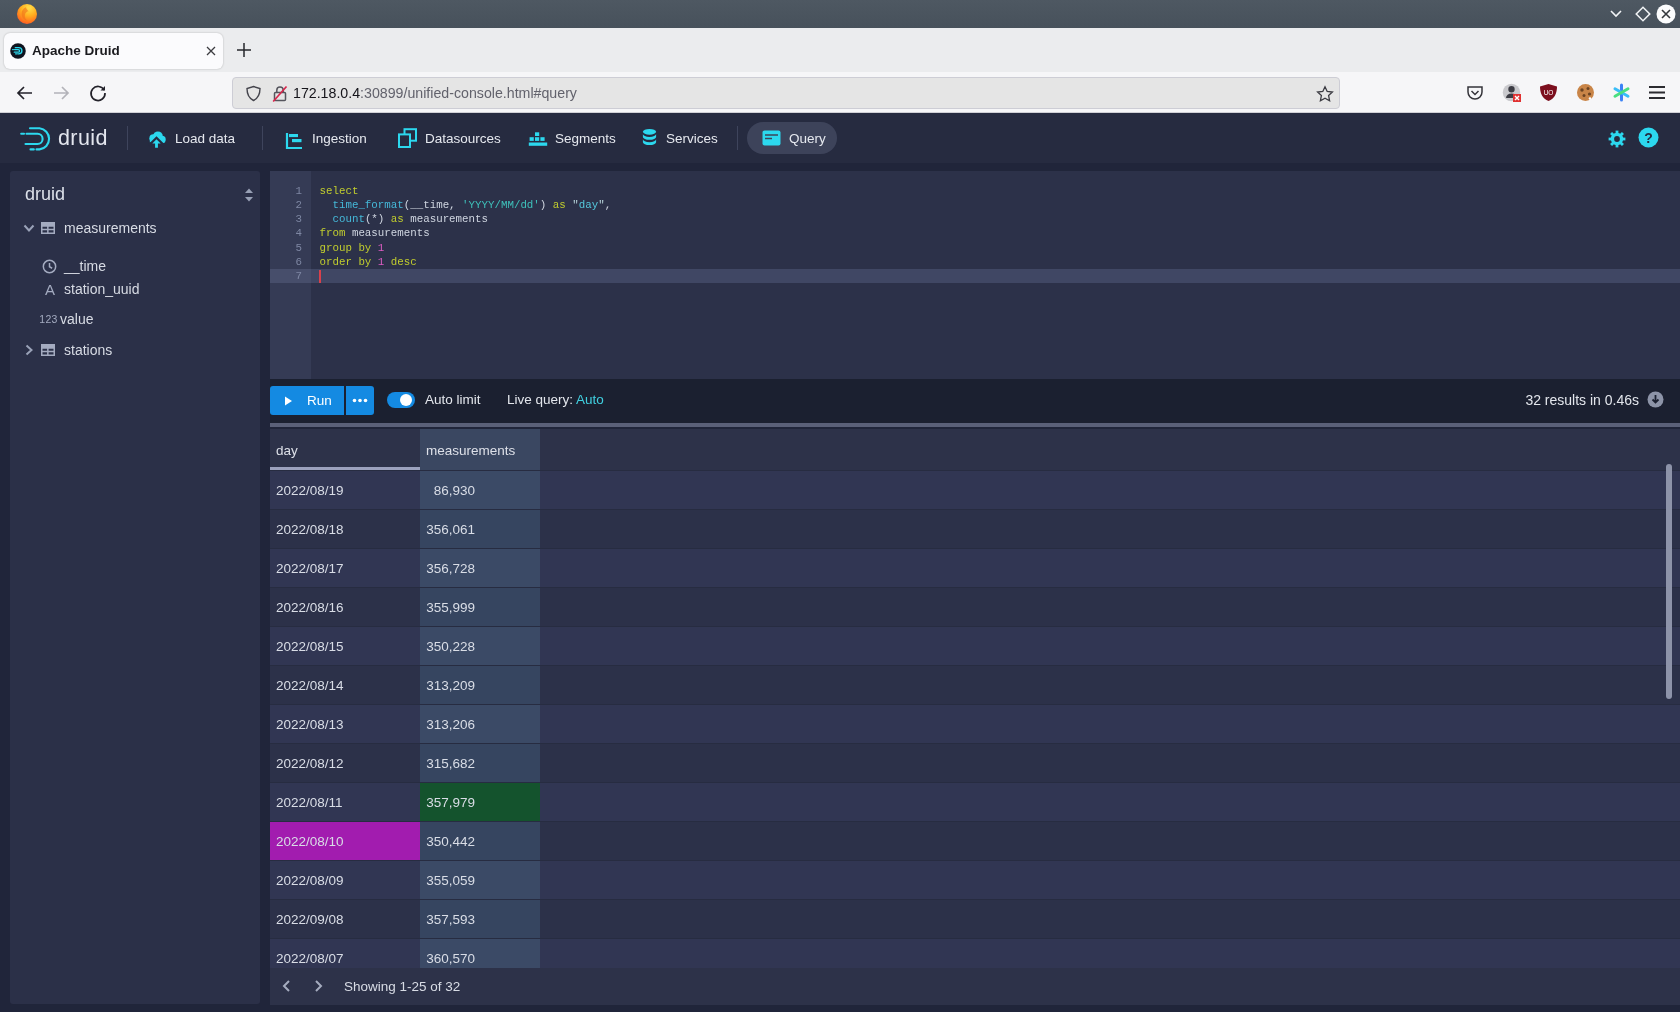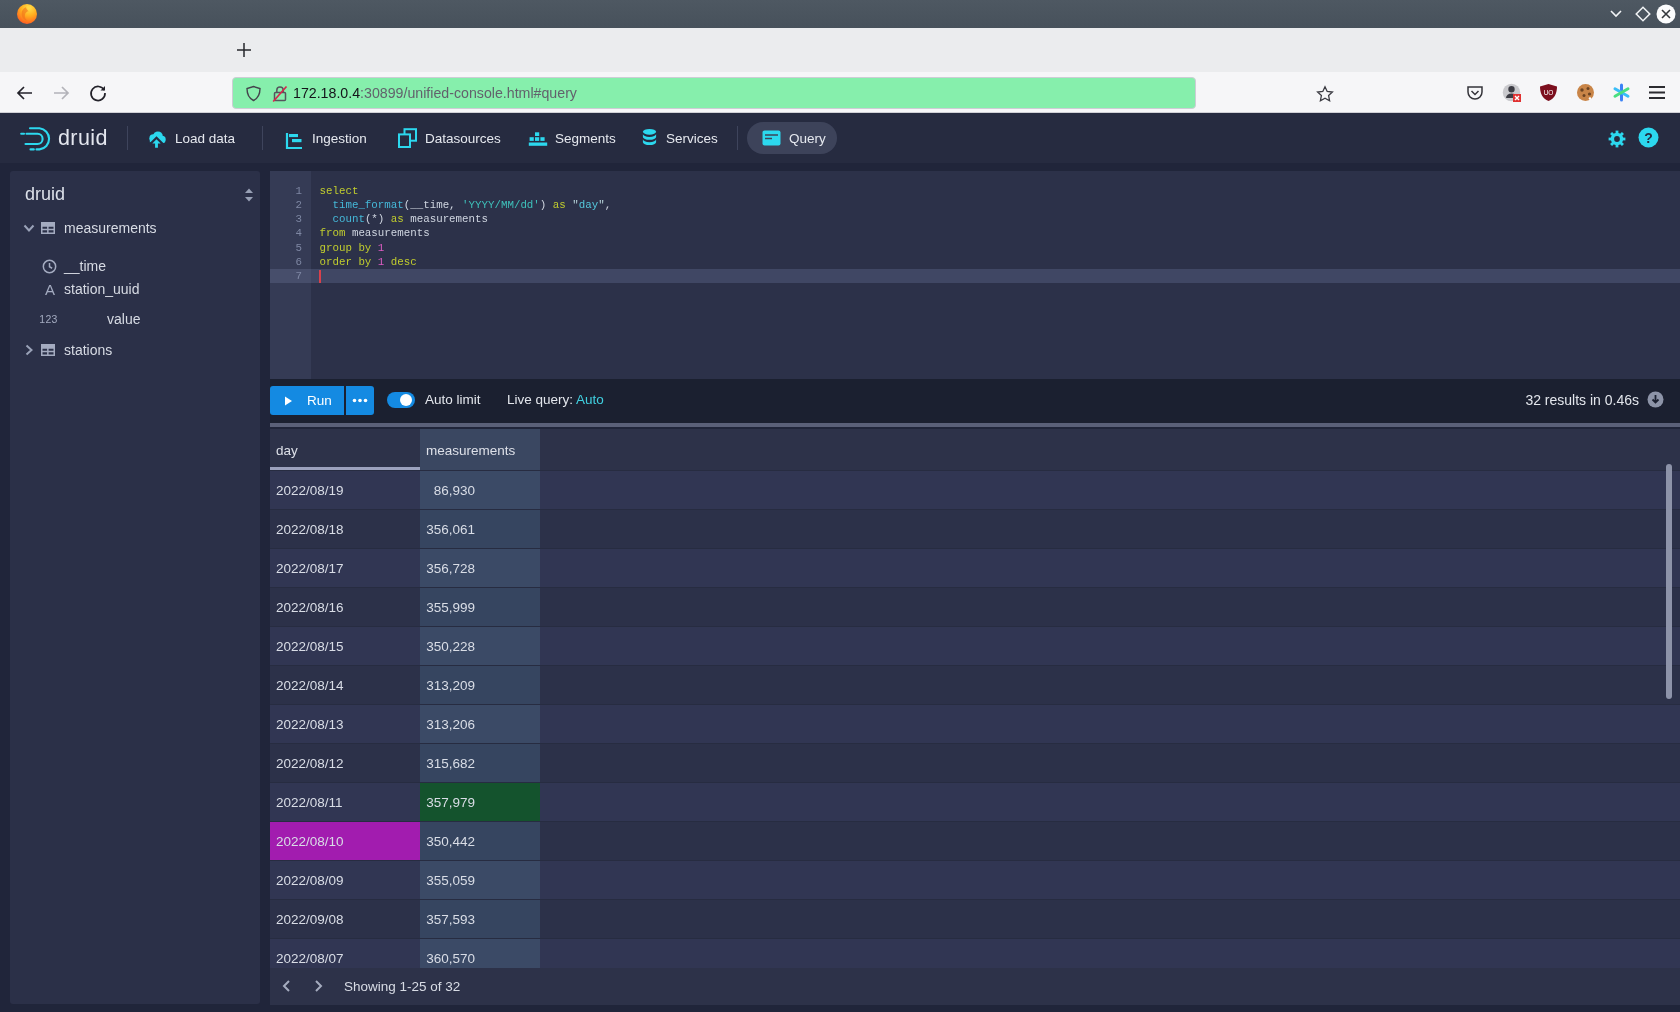--- a/index.html
+++ b/index.html
@@ -101,6 +101,21 @@
 </div>
 
 <div id="tabbar" class="abs">
+  <div id="tab" class="abs">
+    <svg class="abs" style="left:6px;top:10px" width="16" height="16" viewBox="0 0 30 30">
+      <circle cx="15" cy="15" r="14.6" fill="#10141f"></circle>
+      <g stroke="#2cd8ee" stroke-width="2.6" fill="none" stroke-linecap="round">
+        <path d="M10 8.7 H16.5 A5.8 5.8 0 0 1 16.5 20.3 H14.5"></path>
+        <path d="M8.5 12.4 H15.5 A2.4 2.4 0 0 1 15.5 17.2 H8"></path>
+        <path d="M5 12.4 H6.2"></path>
+          <path d="M10.5 20.3 H12.5"></path>
+      </g>
+    </svg>
+    <div id="tabtitle" class="abs"><b style="font-weight:700">Apache Druid</b></div>
+    <svg class="abs" style="left:200px;top:11px" width="14" height="14" viewBox="0 0 14 14">
+      <path d="M3 3 L11 11 M11 3 L3 11" stroke="#3c3c41" stroke-width="1.3"></path>
+    </svg>
+  </div>
   <svg class="abs" style="left:236px;top:14px" width="16" height="16" viewBox="0 0 16 16">
     <path d="M8 1 V15 M1 8 H15" stroke="#27272c" stroke-width="1.5"></path>
   </svg>

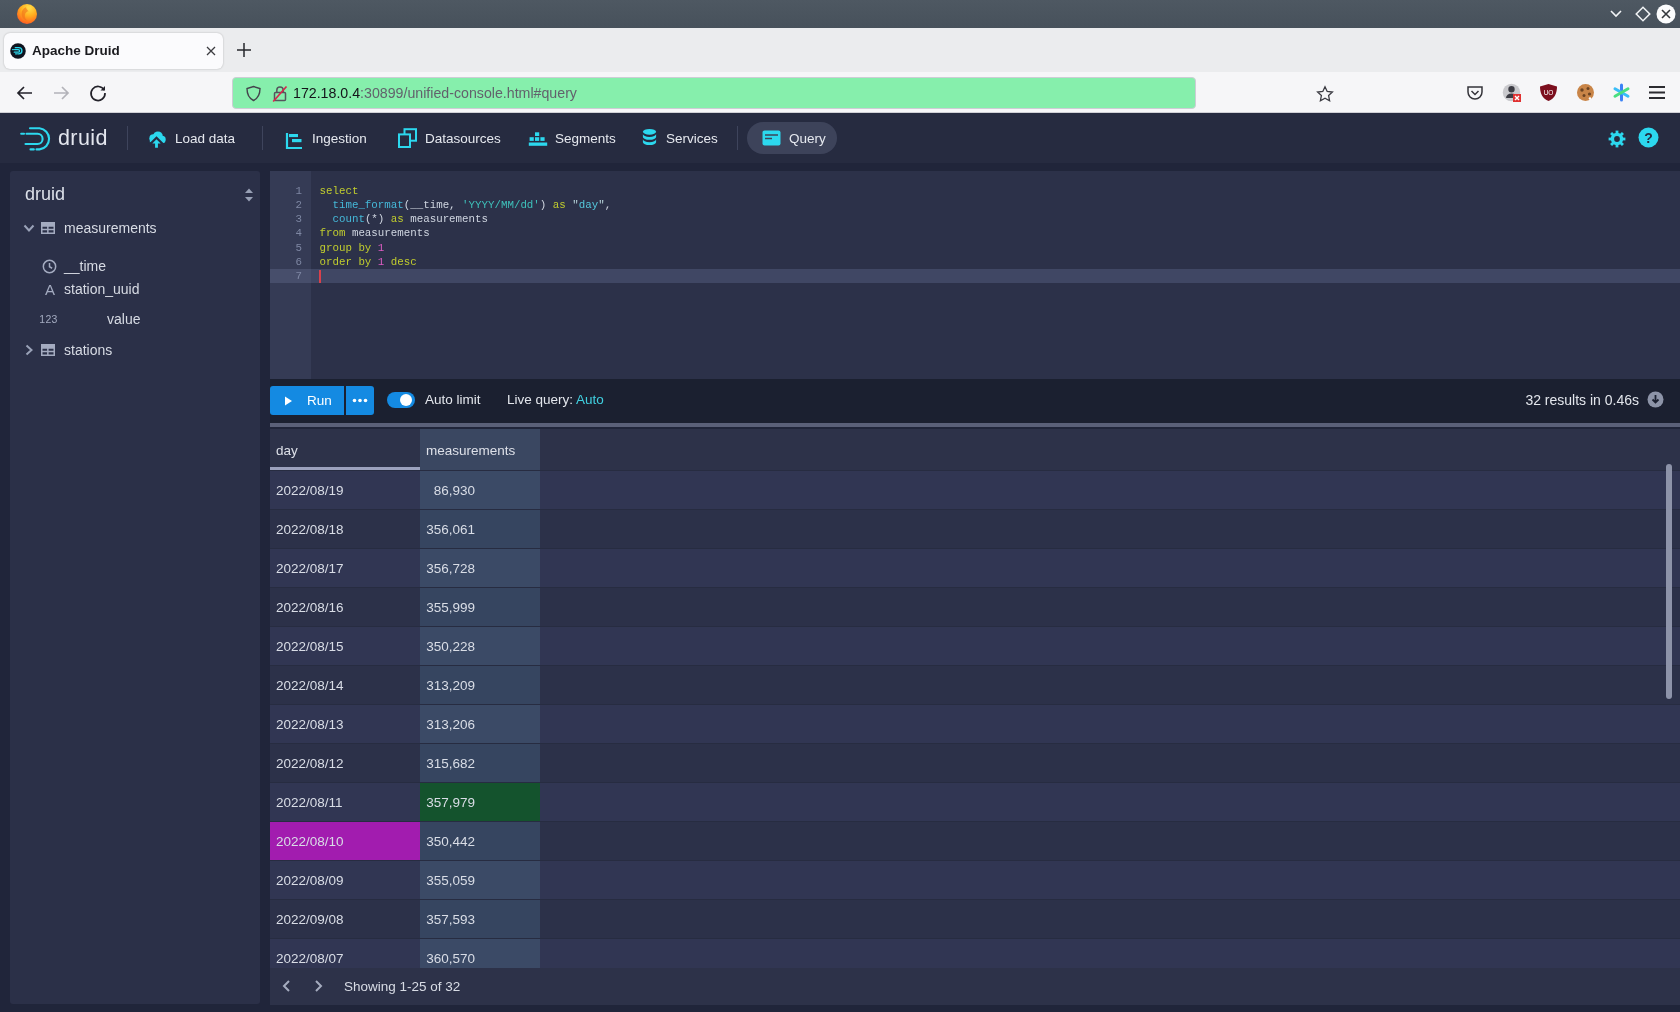--- a/index.html
+++ b/index.html
@@ -16,7 +16,7 @@
   box-shadow:0 0 2px rgba(0,0,0,.25); }
 #tabtitle { left:28px; top:10px; font-size:13.5px; color:#1b1b1f; }
 #navbar { left:0; top:72px; width:1680px; height:41px; background:#f6f6f8; border-bottom:1px solid #d0d0d6;}
-#urlbar { left:232px; top:5px; width:964px; height:32px; background:#86efac;
+#urlbar { left:232px; top:5px; width:1108px; height:32px; background:#e5e5e5;
   border:1px solid #cdcdd5; border-radius:4px; }
 #urltext { left:60px; top:6.5px; font-size:14.2px; color:#15141a; }
 #urltext .dim { color:#62626c; }

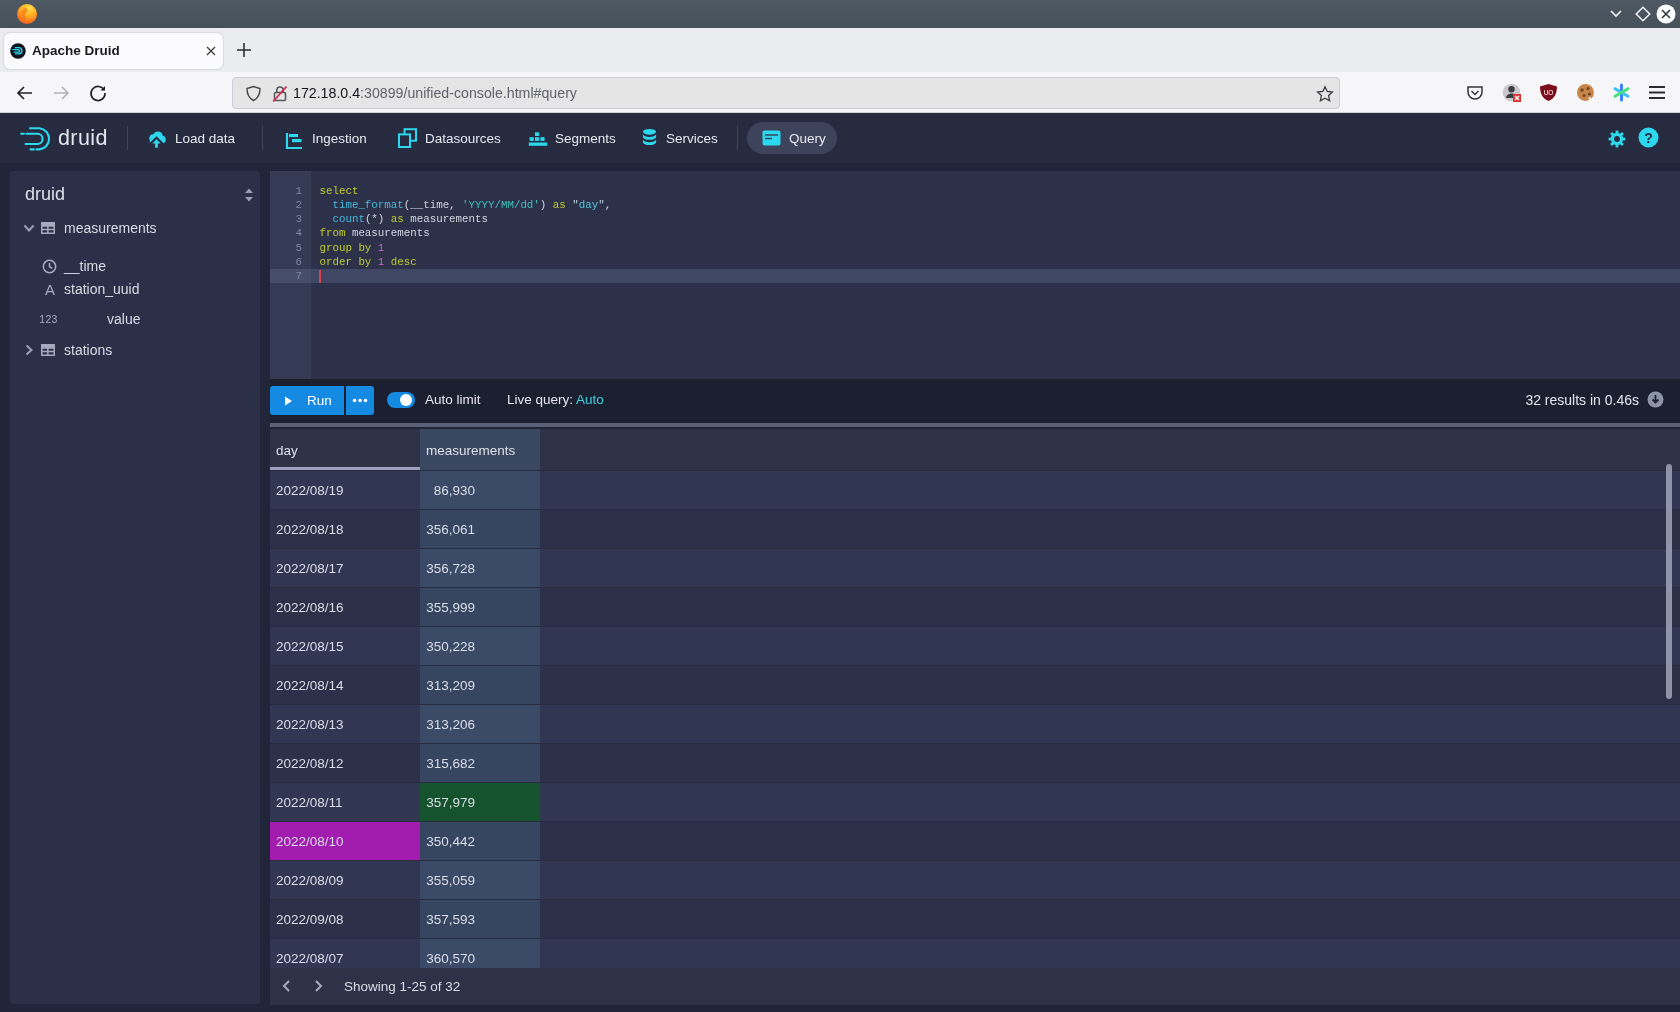--- a/index.html
+++ b/index.html
@@ -300,7 +300,7 @@
     <span style="margin-left:33px;width:14px;text-align:center;color:#a4abc0;font-size:15px;">A</span>
     <span style="margin-left:7px">station_uuid</span>
   </div>
-  <div class="treerow abs" style="top:133px;gap:47px;">
+  <div class="treerow abs" style="top:133px;">
     <span style="margin-left:28px;width:21px;text-align:center;color:#a4abc0;font-size:10.5px;letter-spacing:0.3px;">123</span>
     <span style="margin-left:1px">value</span>
   </div>

